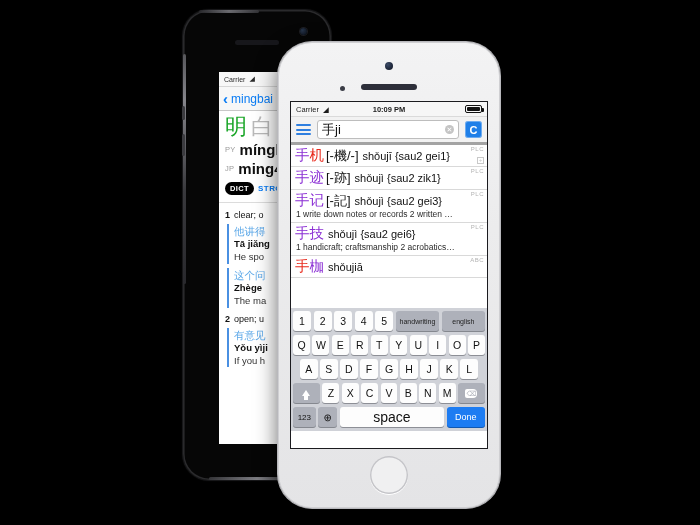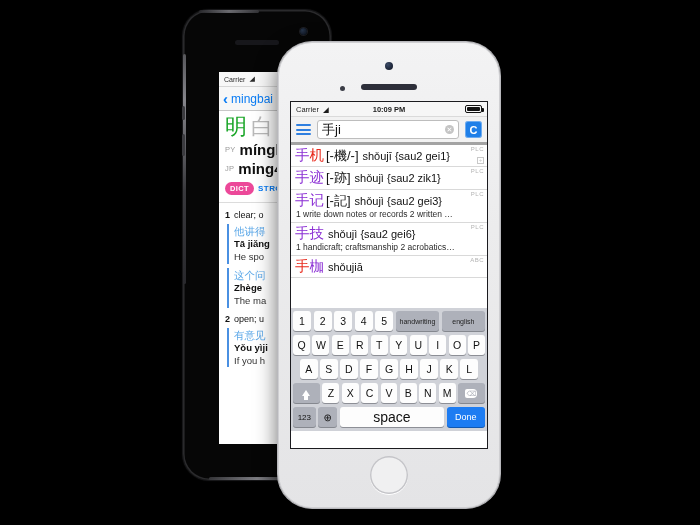--- a/index.html
+++ b/index.html
@@ -64,7 +64,7 @@
   .pb-romrow .tag { font-size:7.5px; color:#9a9a9a; letter-spacing:.3px; }
   .pb-romrow .val { font-size:15px; font-weight:bold; color:#111; white-space:nowrap; }
   .pb-badges { display:flex; gap:4px; padding:4px 6px 5px 6px; }
-  .pill { background:#ec4899; color:#fff; font-size:7.5px; font-weight:bold; border-radius:7px; padding:2px 5px; letter-spacing:.4px;}
+  .pill { background:#000000; color:#fff; font-size:7.5px; font-weight:bold; border-radius:7px; padding:2px 5px; letter-spacing:.4px;}
   .pill-plain { color:#0a7cf4; font-size:8px; font-weight:bold; letter-spacing:.4px; padding-top:2px;}
   .pb-hr { height:1px; background:#dcdcdc; margin:2px 0 4px 0; }
   .sense { display:flex; gap:4px; padding:3px 6px 0 6px; }

